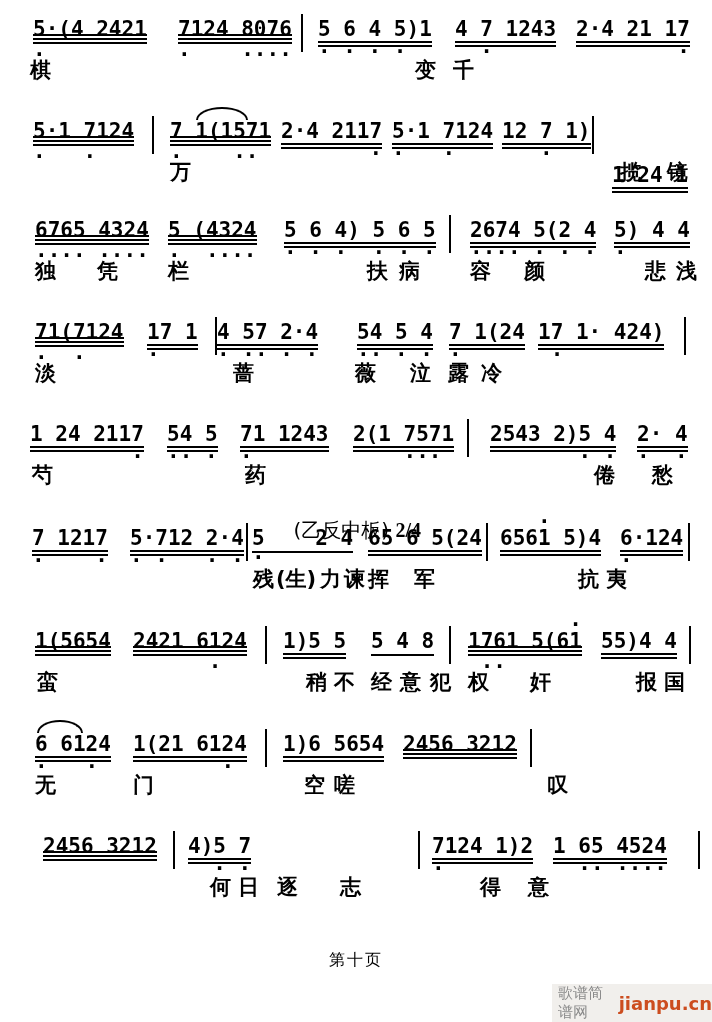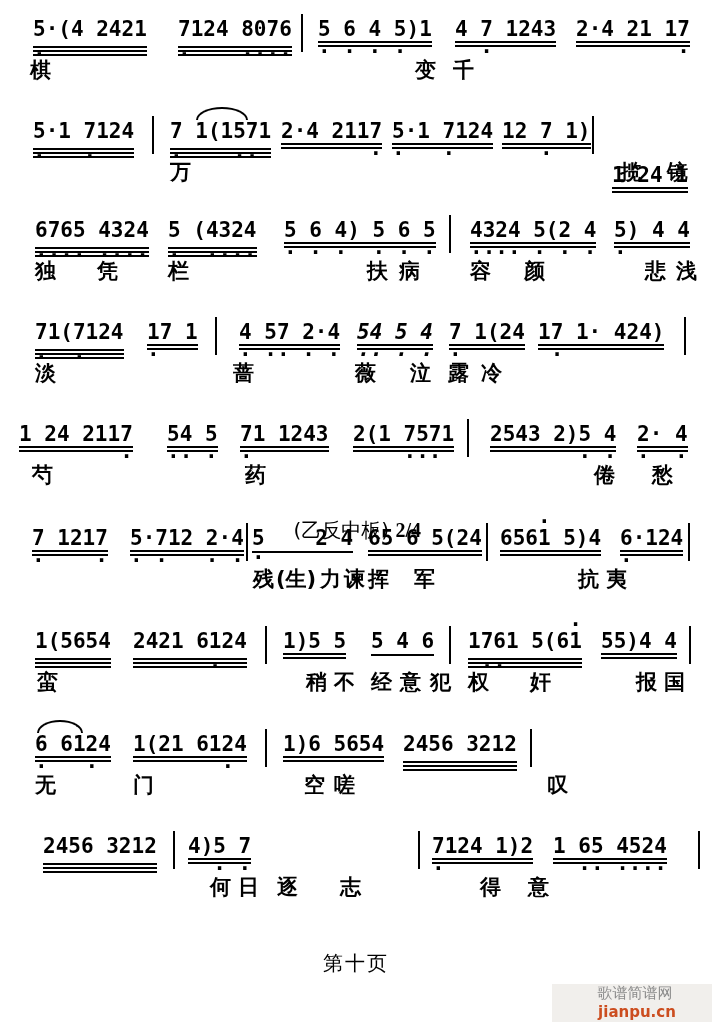--- a/index.html
+++ b/index.html
@@ -18,7 +18,7 @@
     background-image:linear-gradient(#000,#000),linear-gradient(#000,#000);
     background-size:100% 2px,100% 2px;
     background-position:left bottom,left bottom 4px;}
-  .u3 .notes{padding-bottom:16px;
+  .u3 .notes{padding-bottom:4px;
     background-image:linear-gradient(#000,#000),linear-gradient(#000,#000),linear-gradient(#000,#000);
     background-size:100% 2px,100% 2px,100% 2px;
     background-position:left bottom,left bottom 4px,left bottom 8px;}

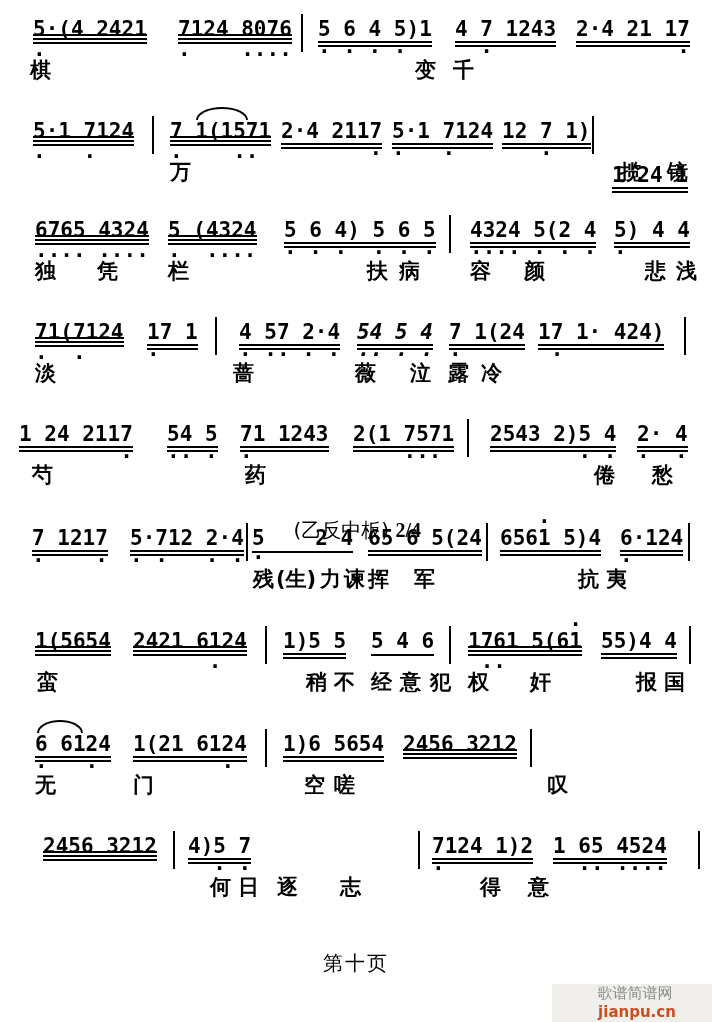--- a/index.html
+++ b/index.html
@@ -78,7 +78,7 @@
         <div class="cell u3" style="left: 35px;"><div class="notes">6765 4324</div><div class="below">···· ····</div></div>
         <div class="cell u3" style="left: 168px;"><div class="notes">5 (4324</div><div class="below">·  ····</div></div>
         <div class="cell u2" style="left: 284px;"><div class="notes">5 6 4) 5 6 5</div><div class="below">· · ·  · · ·</div></div>
-        <div class="cell u2" style="left: 470px;"><div class="notes">4324 5(2 4</div><div class="below">···· · · ·</div></div>
+        <div class="cell u2" style="left: 470px;"><div class="notes">2674 5(2 4</div><div class="below">···· · · ·</div></div>
         <div class="cell u2" style="left: 614px;"><div class="notes">5) 4 4</div><div class="below">·     </div></div>
         <div class="bar" style="left: 449px;"></div>
         <span class="lyric" style="left: 35px;">独</span>

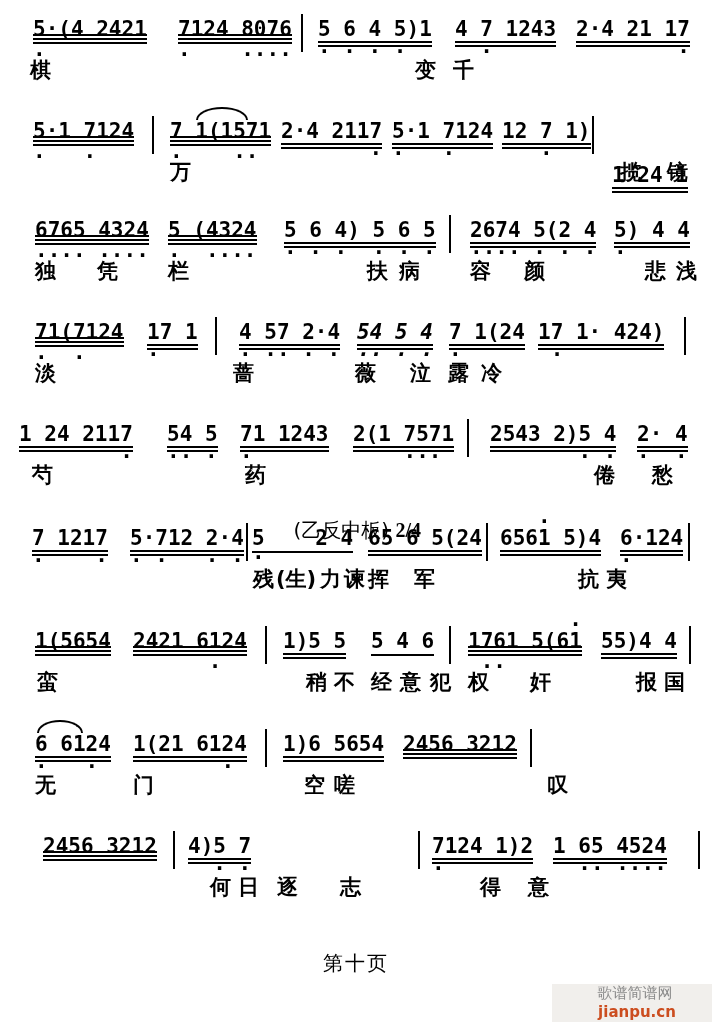--- a/index.html
+++ b/index.html
@@ -94,7 +94,7 @@
       <div class="line" style="top: 321px;">
         <div class="cell u3" style="left: 35px;"><div class="notes">71(7124</div><div class="below">·  ·   </div></div>
         <div class="cell u2" style="left: 147px;"><div class="notes">17 1</div><div class="below">·   </div></div>
-        <div class="cell u2" style="left: 239px;"><div class="notes">4 57 2·4</div><div class="below">· ·· · ·</div></div>
+        <div class="cell u2" style="left: 217px;"><div class="notes">4 57 2·4</div><div class="below">· ·· · ·</div></div>
         <div class="cell u2" style="left: 357px; font-style: italic;"><div class="notes">54 5 4</div><div class="below">·· · ·</div></div>
         <div class="cell u2" style="left: 449px;"><div class="notes">7 1(24</div><div class="below">·     </div></div>
         <div class="cell u2" style="left: 538px;"><div class="notes">17 1· 424)</div><div class="below"> ·        </div></div>

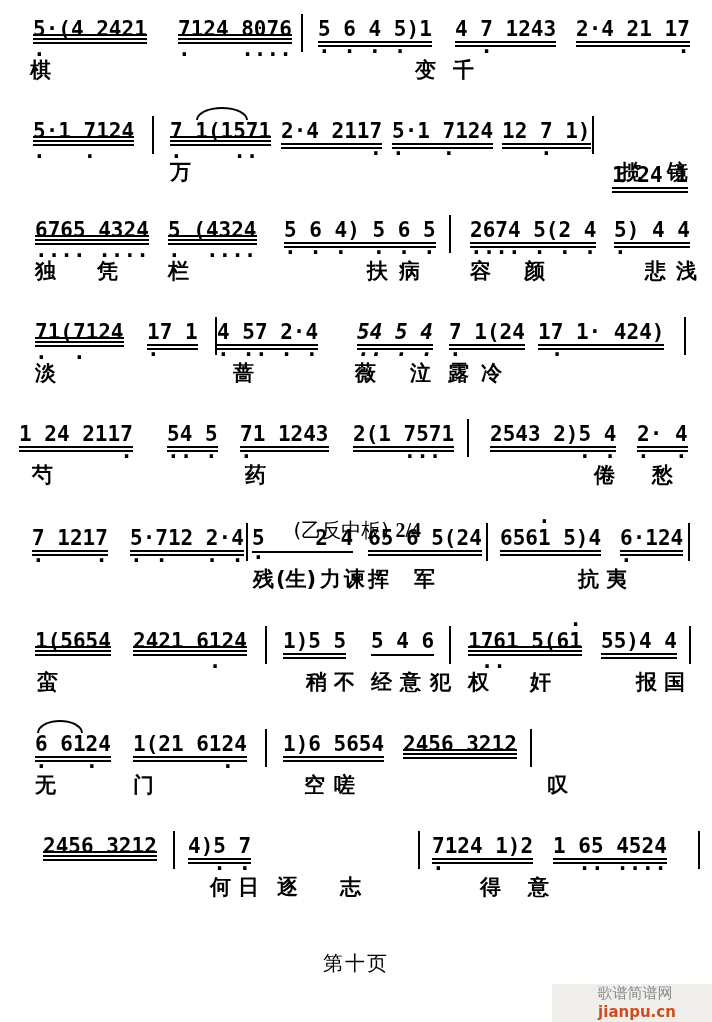--- a/index.html
+++ b/index.html
@@ -95,7 +95,7 @@
         <div class="cell u3" style="left: 35px;"><div class="notes">71(7124</div><div class="below">·  ·   </div></div>
         <div class="cell u2" style="left: 147px;"><div class="notes">17 1</div><div class="below">·   </div></div>
         <div class="cell u2" style="left: 217px;"><div class="notes">4 57 2·4</div><div class="below">· ·· · ·</div></div>
-        <div class="cell u2" style="left: 357px; font-style: italic;"><div class="notes">54 5 4</div><div class="below">·· · ·</div></div>
+        <div class="cell u2" style="left: 357px;"><div class="notes">54 5 4</div><div class="below">·· · ·</div></div>
         <div class="cell u2" style="left: 449px;"><div class="notes">7 1(24</div><div class="below">·     </div></div>
         <div class="cell u2" style="left: 538px;"><div class="notes">17 1· 424)</div><div class="below"> ·        </div></div>
         <div class="bar" style="left: 215px;"></div>

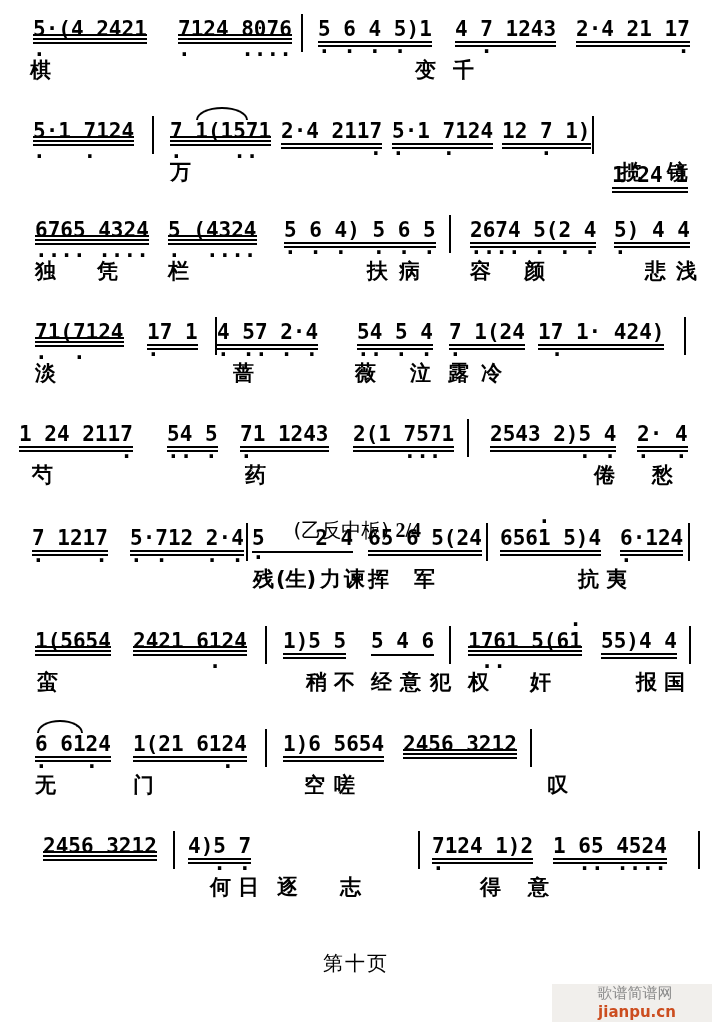--- a/index.html
+++ b/index.html
@@ -108,7 +108,7 @@
         <span class="lyric" style="left: 481px;">冷</span>
       </div>
       <div class="line" style="top: 423px;">
-        <div class="cell u2" style="left: 19px;"><div class="notes">1 24 2117</div><div class="below">        ·</div></div>
+        <div class="cell u2" style="left: 30px;"><div class="notes">1 24 2117</div><div class="below">        ·</div></div>
         <div class="cell u2" style="left: 167px;"><div class="notes">54 5</div><div class="below">·· ·</div></div>
         <div class="cell u2" style="left: 240px;"><div class="notes">71 1243</div><div class="below">·      </div></div>
         <div class="cell u2" style="left: 353px;"><div class="notes">2(1 7571</div><div class="below">    ··· </div></div>

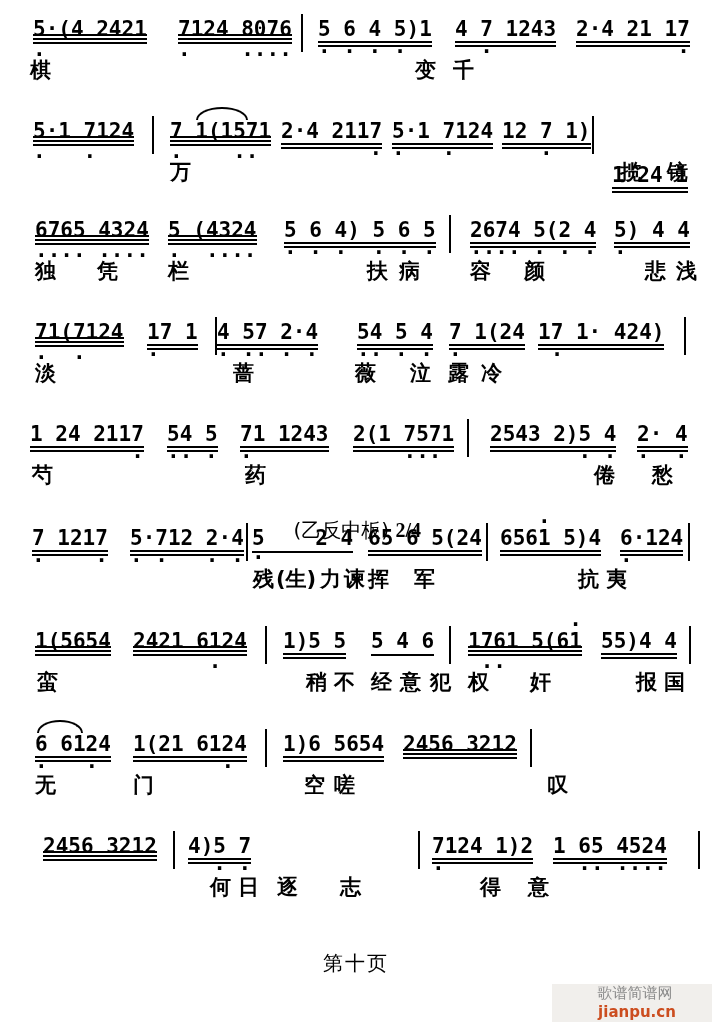--- a/index.html
+++ b/index.html
@@ -143,7 +143,7 @@
         <div class="cell u3" style="left: 35px;"><div class="notes">1(5654</div></div>
         <div class="cell u3" style="left: 133px;"><div class="notes">2421 6124</div><div class="below">      ·  </div></div>
         <div class="cell u2" style="left: 283px;"><div class="notes">1)5 5</div></div>
-        <div class="cell u1" style="left: 371px;"><div class="notes">5 4 6</div></div>
+        <div class="cell u1" style="left: 371px;"><div class="notes">5 4 8</div></div>
         <div class="cell u3" style="left: 468px;"><div class="notes">1761 5(61</div><div class="below"> ··      </div><div class="above">        ·</div></div>
         <div class="cell u2" style="left: 601px;"><div class="notes">55)4 4</div></div>
         <div class="bar" style="left: 265px;"></div>

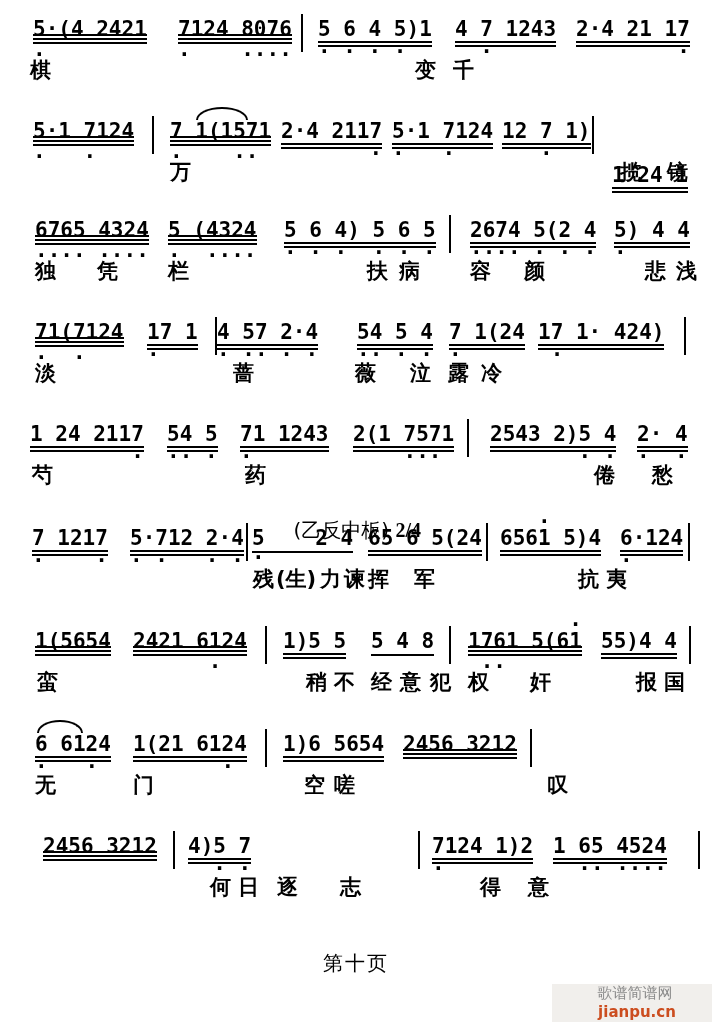--- a/index.html
+++ b/index.html
@@ -35,7 +35,7 @@
          font-family:"DejaVu Sans", sans-serif;}
   .section-label{position:absolute;font-size:20px;white-space:pre;}
   .section-label .meter{font-weight:bold;font-family:Liberation Serif, serif;}
-  .footer{position:absolute;left:0;right:0;top:950px;text-align:center;font-size:20px;
+  .footer{position:absolute;left:0;right:0;top:950px;text-align:center;font-size:16px;
           letter-spacing:2px;}
   .watermark{position:absolute;left:552px;top:984px;width:160px;height:38px;
              display:flex;align-items:center;padding-left:6px;box-sizing:border-box;}

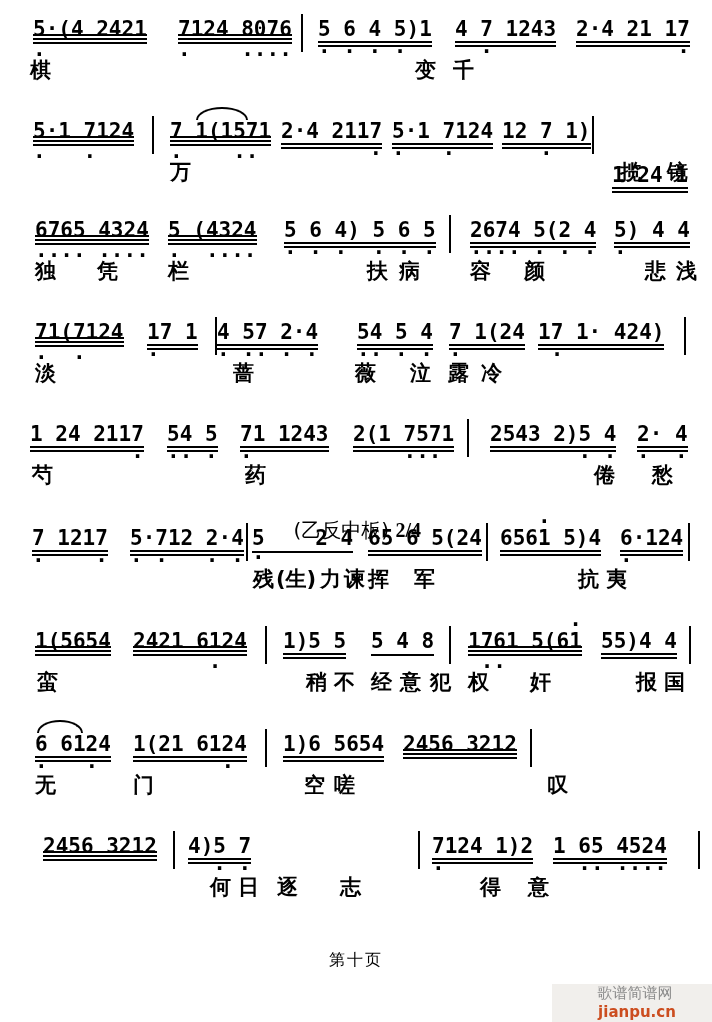--- a/index.html
+++ b/index.html
@@ -197,7 +197,7 @@
 
   <div class="footer">第十页</div>
 
-  <div class="watermark" id="watermark" style="background: rgb(241, 239, 236); flex-direction: column;">
+  <div class="watermark" id="watermark" style="background: rgb(241, 239, 236);">
     <span class="site" id="wm-site" style="color: rgb(138, 138, 138);">歌谱简谱网</span>
     <span class="domain" id="wm-domain" style="color: rgb(204, 77, 31);">jianpu.cn</span>
   </div>

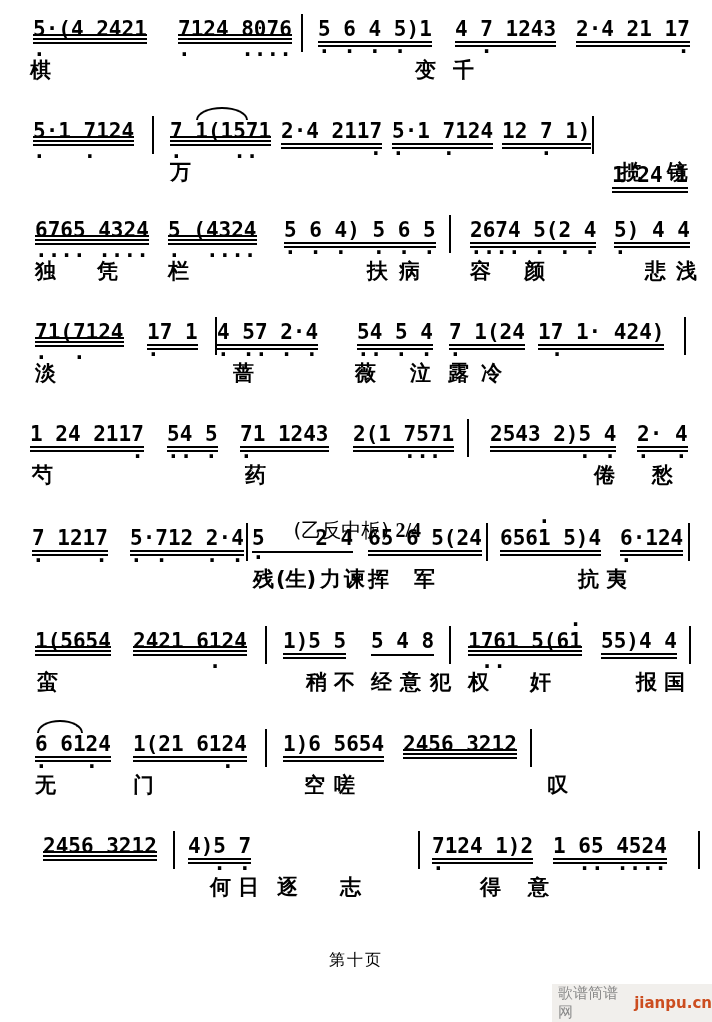--- a/index.html
+++ b/index.html
@@ -40,7 +40,7 @@
   .watermark{position:absolute;left:552px;top:984px;width:160px;height:38px;
              display:flex;align-items:center;padding-left:6px;box-sizing:border-box;}
   .watermark .site{font-size:15px;}
-  .watermark .domain{font-size:15px;font-weight:bold;margin-left:4px;
+  .watermark .domain{font-size:18px;font-weight:bold;margin-left:4px;
                      font-family:"DejaVu Sans", sans-serif;}
 </style>
 </head>

